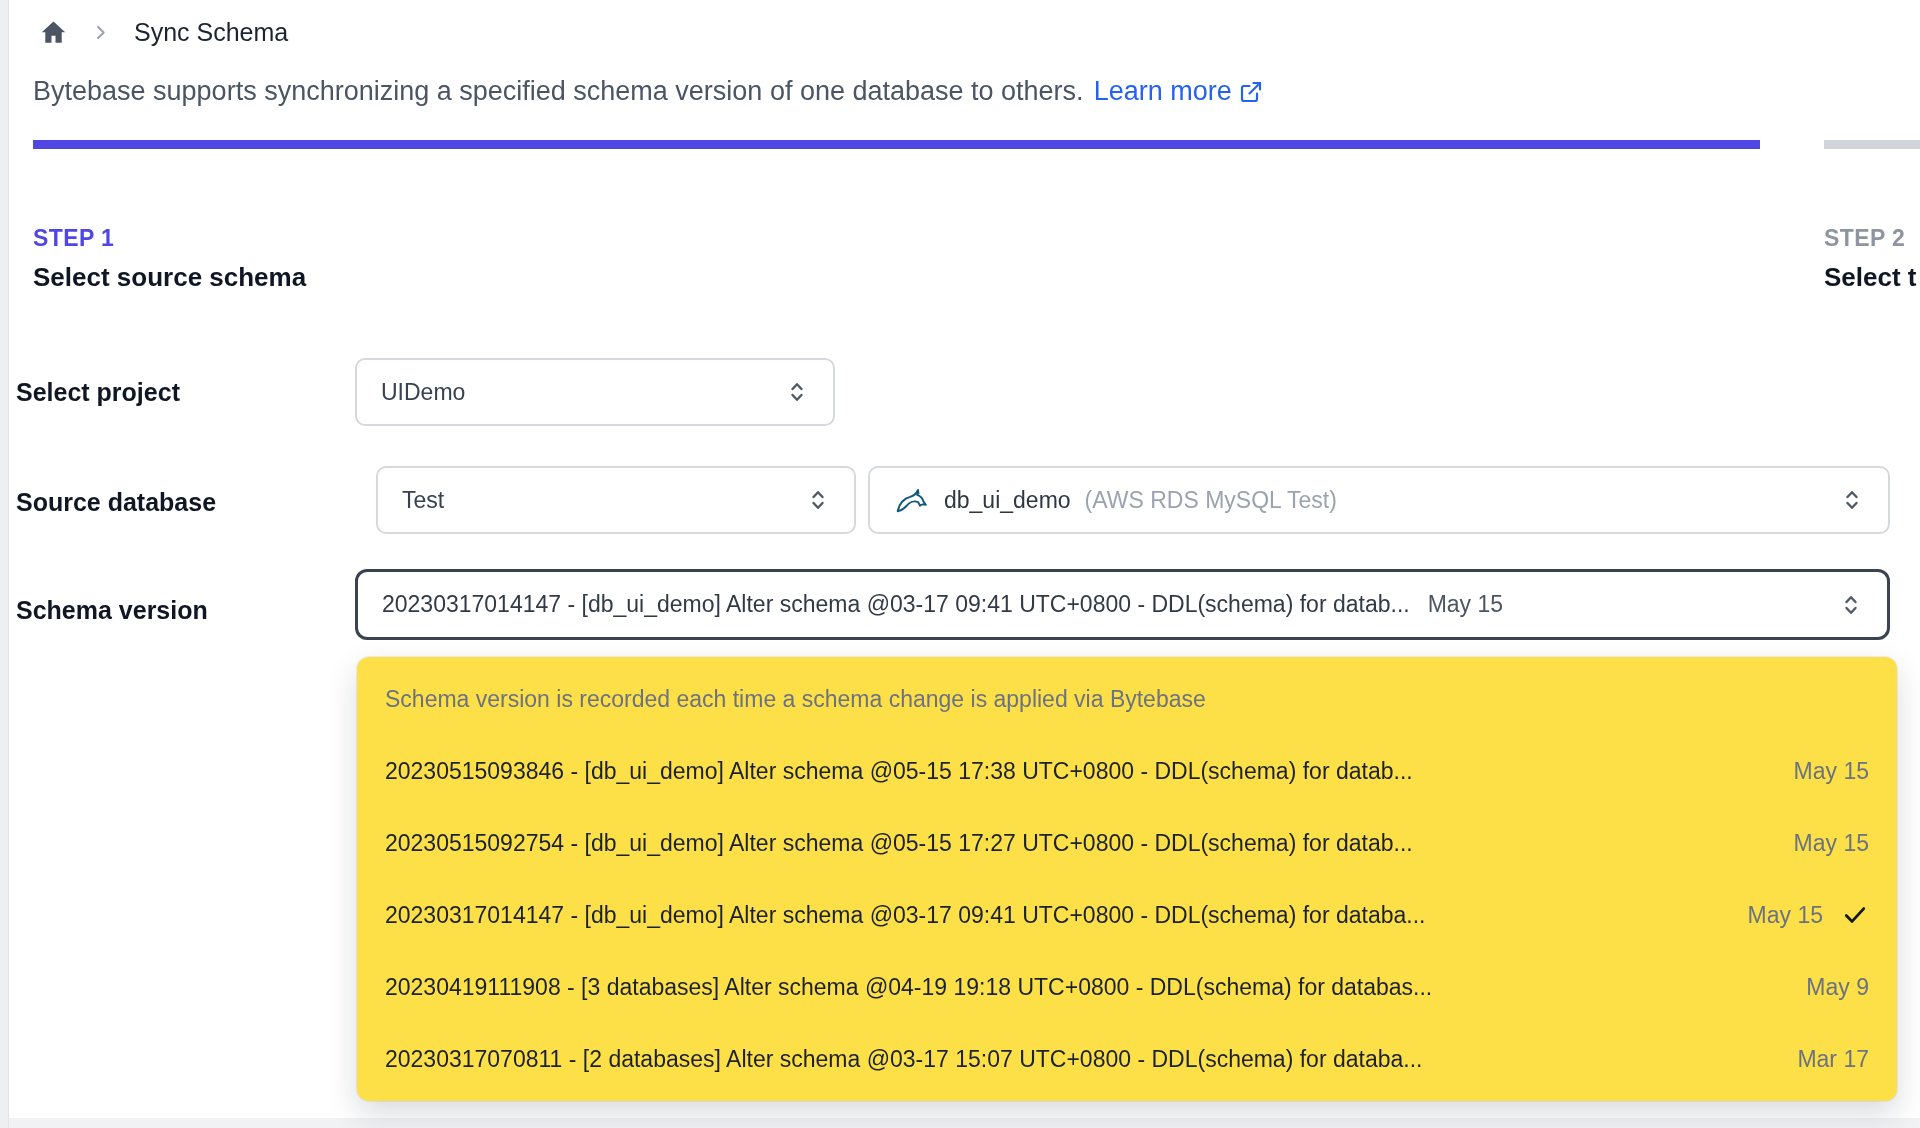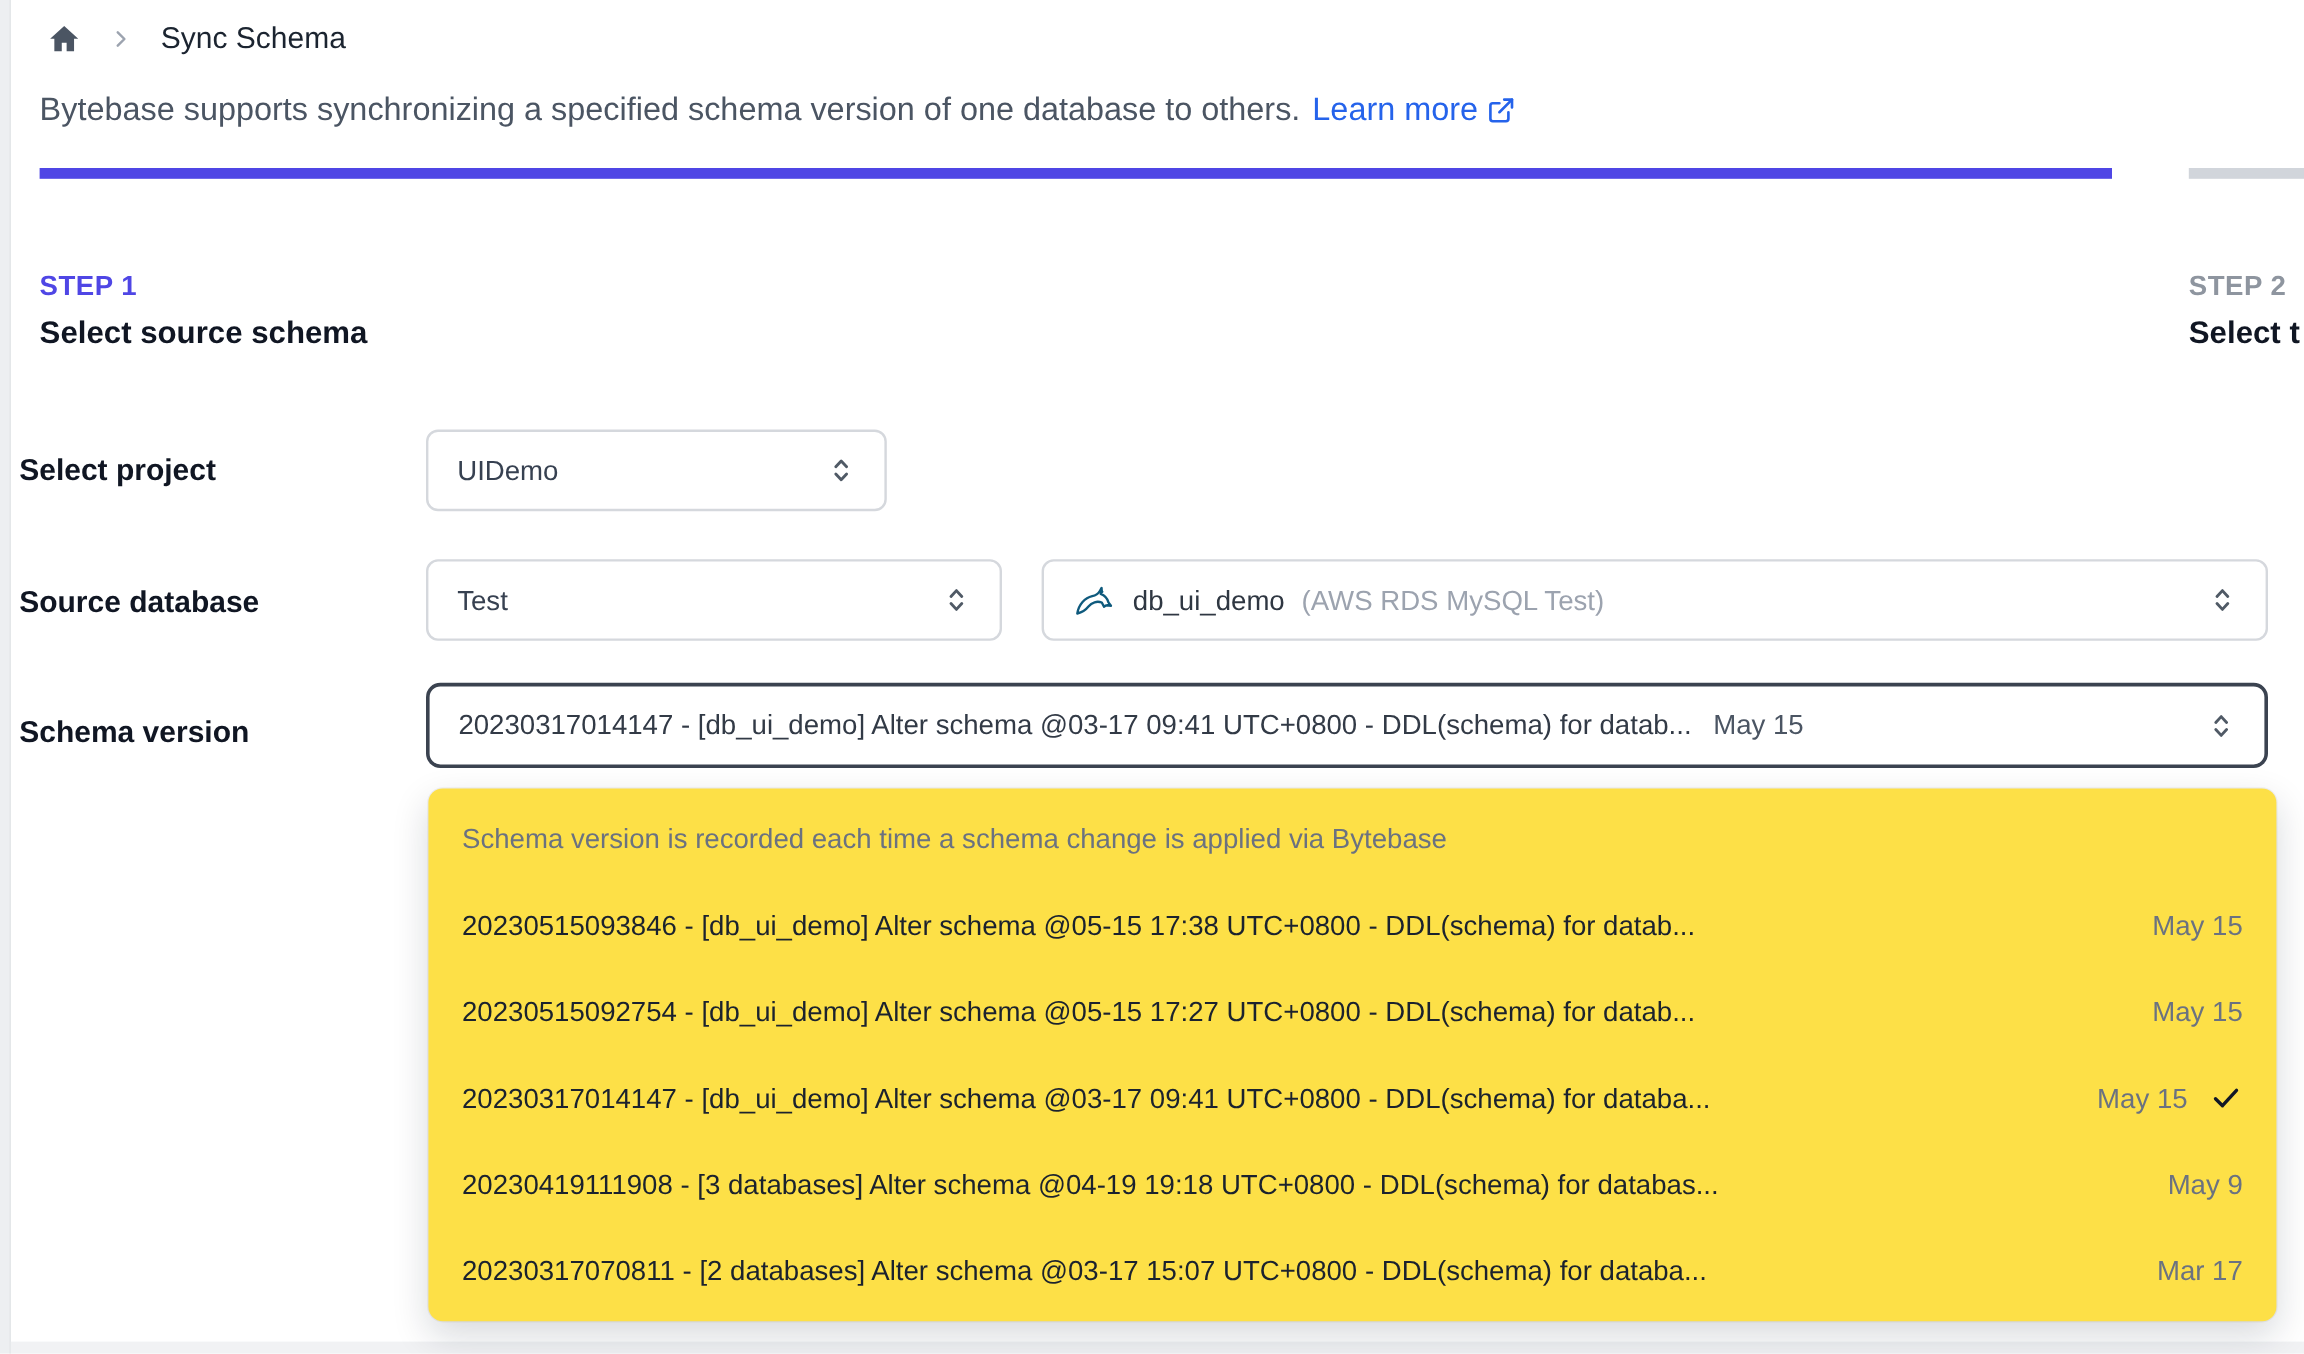--- a/index.html
+++ b/index.html
@@ -59,7 +59,7 @@
     padding: 0 24px; font-size: 23px; color: #374151;
     cursor: pointer;
   }
-  .select-project { left: 355px; top: 358px; width: 384px; height: 68px; }
+  .select-project { left: 355px; top: 358px; width: 480px; height: 68px; }
   .select-env     { left: 355px; top: 466px; width: 480px; height: 68px; }
   .select-db      { left: 868px; top: 466px; width: 1022px; height: 68px; gap: 14px; }
   .select-version {

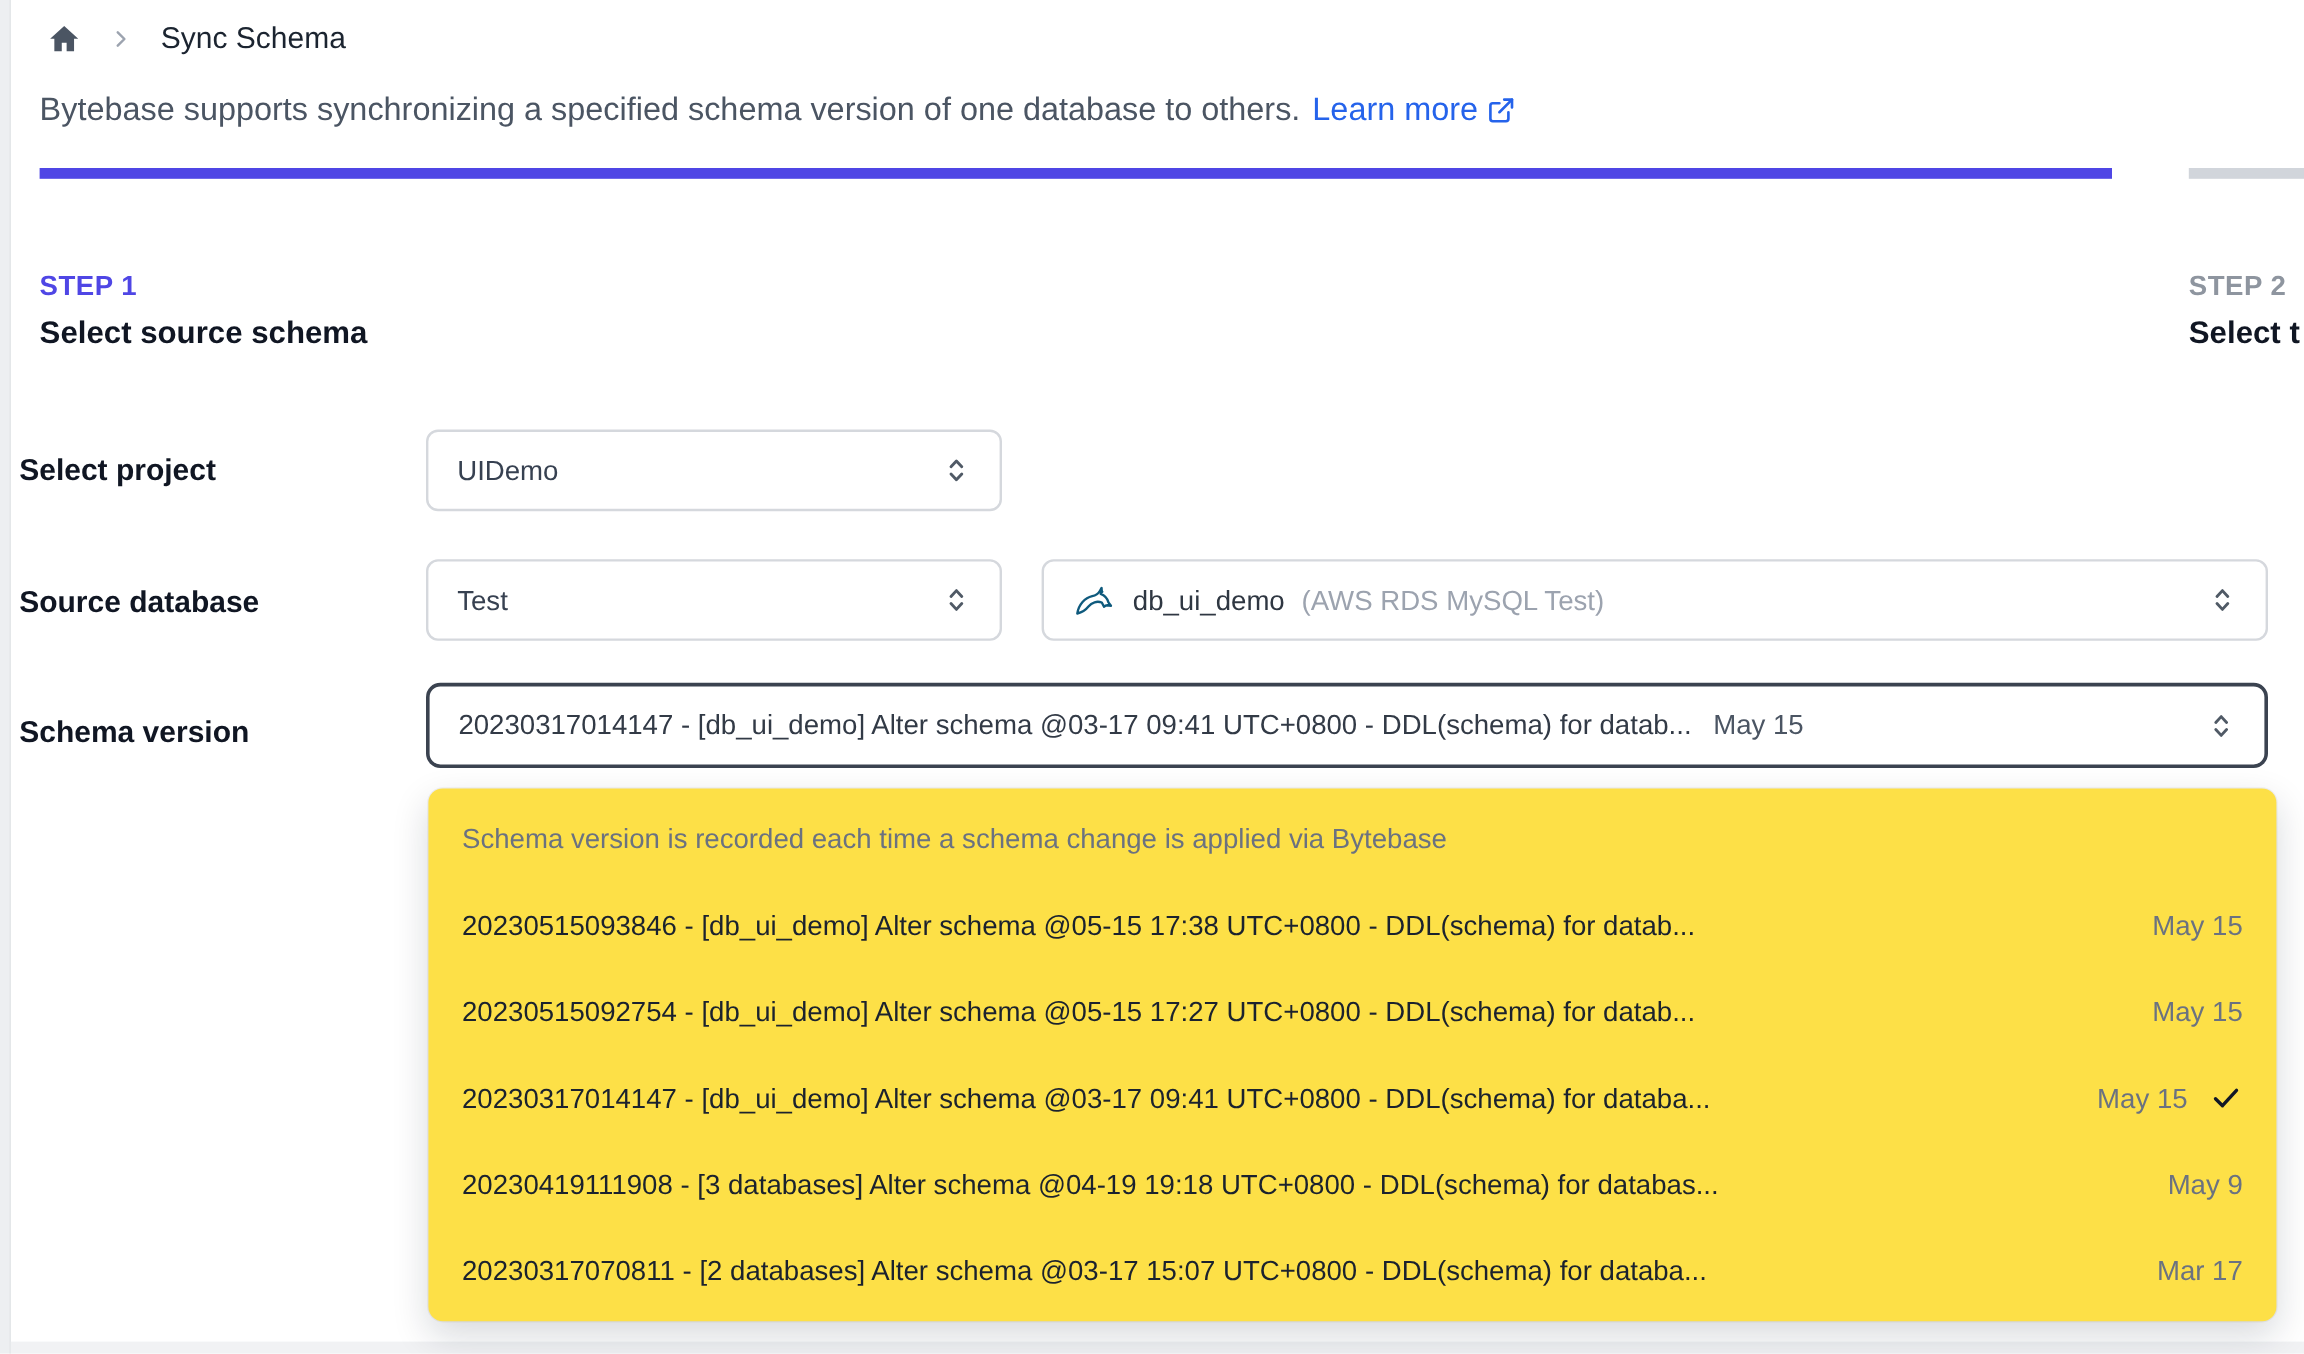--- a/index.html
+++ b/index.html
@@ -60,7 +60,7 @@
     cursor: pointer;
   }
   .select-project { left: 355px; top: 358px; width: 480px; height: 68px; }
-  .select-env     { left: 355px; top: 466px; width: 480px; height: 68px; }
+  .select-env     { left: 376px; top: 466px; width: 480px; height: 68px; }
   .select-db      { left: 868px; top: 466px; width: 1022px; height: 68px; gap: 14px; }
   .select-version {
     left: 355px; top: 569px; width: 1535px; height: 71px;

